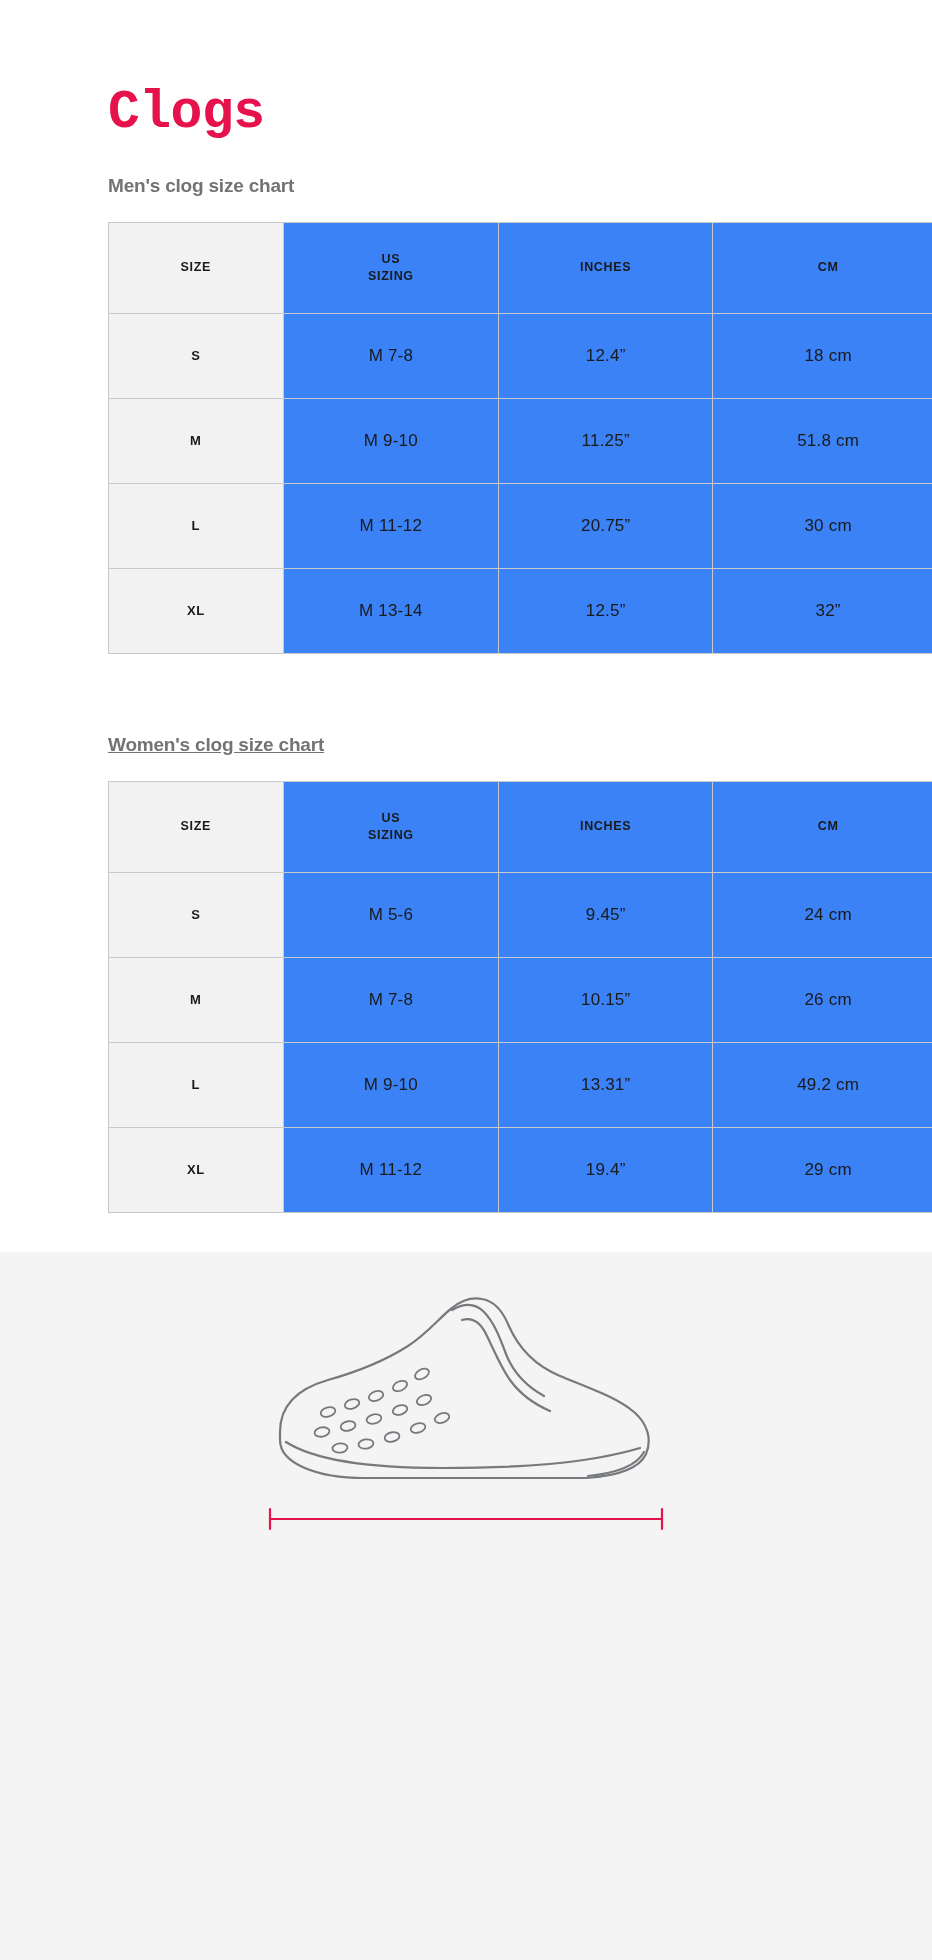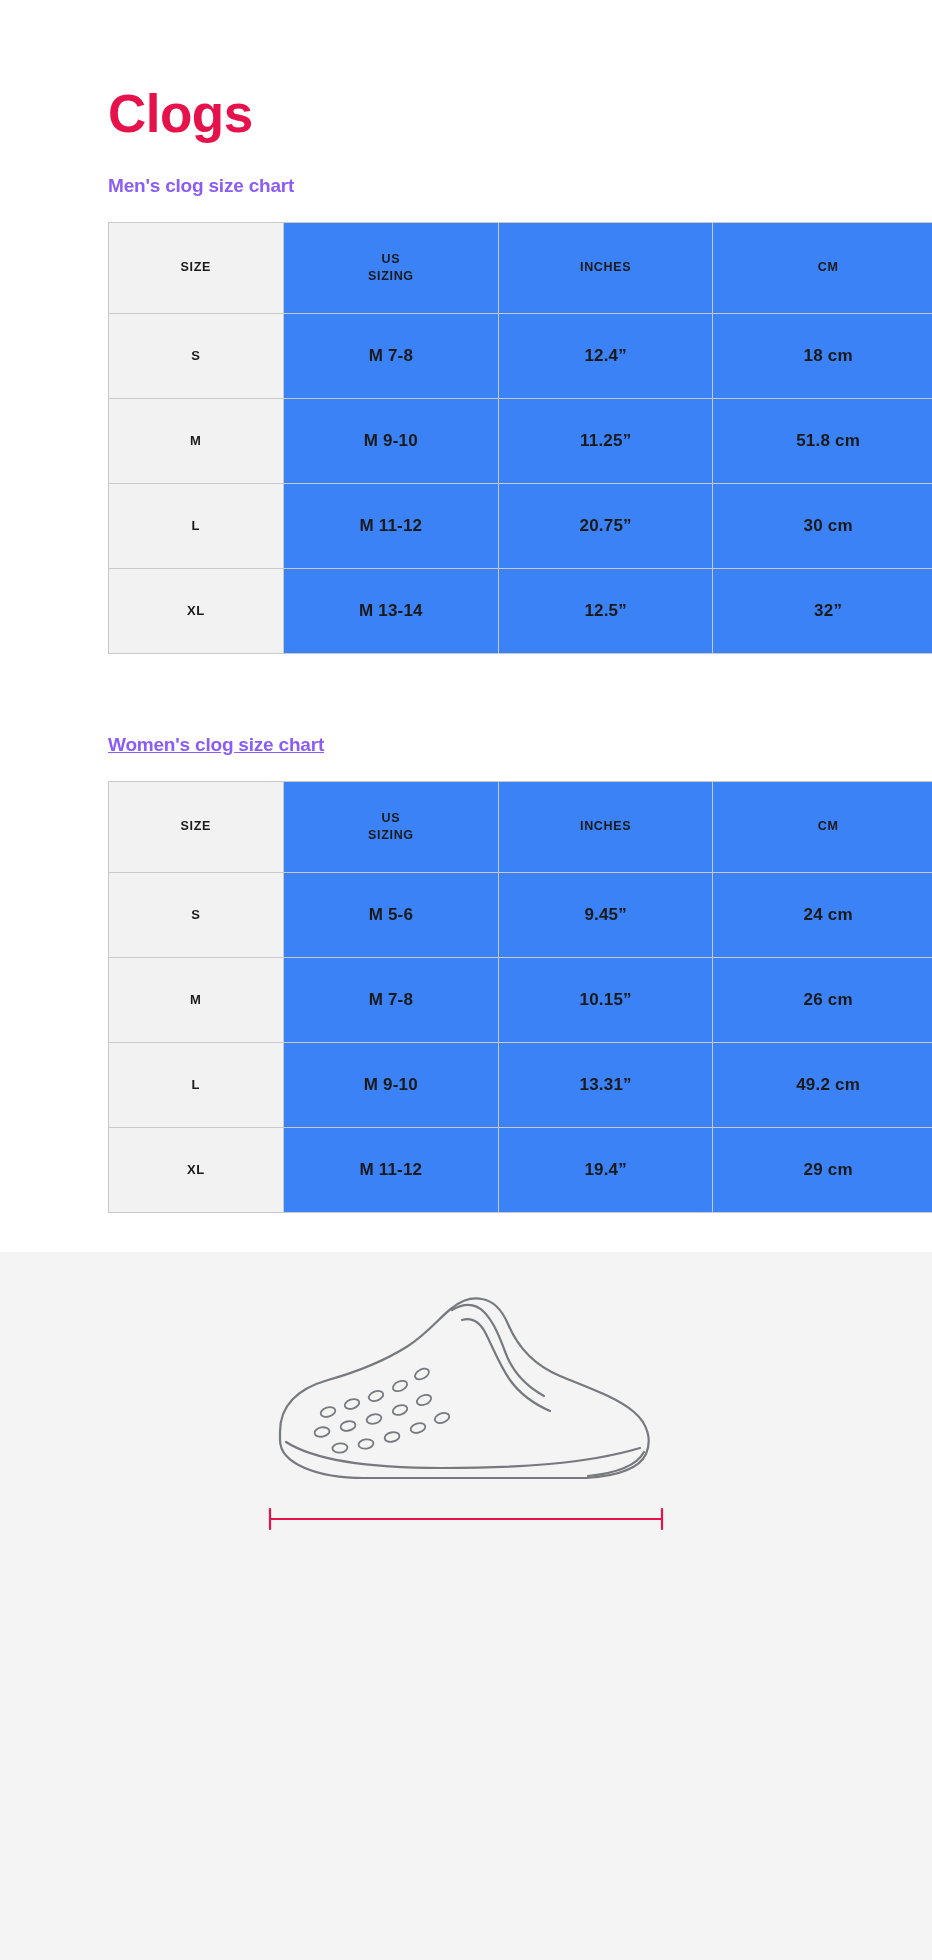--- a/index.html
+++ b/index.html
@@ -38,7 +38,7 @@
     font-weight: 700;
     letter-spacing: -0.5px;
     color: #e6124b;
-    font-family: Liberation Sans, sans-serif;
+    font-family: Liberation Mono, monospace;
   }
 
   .section-title {

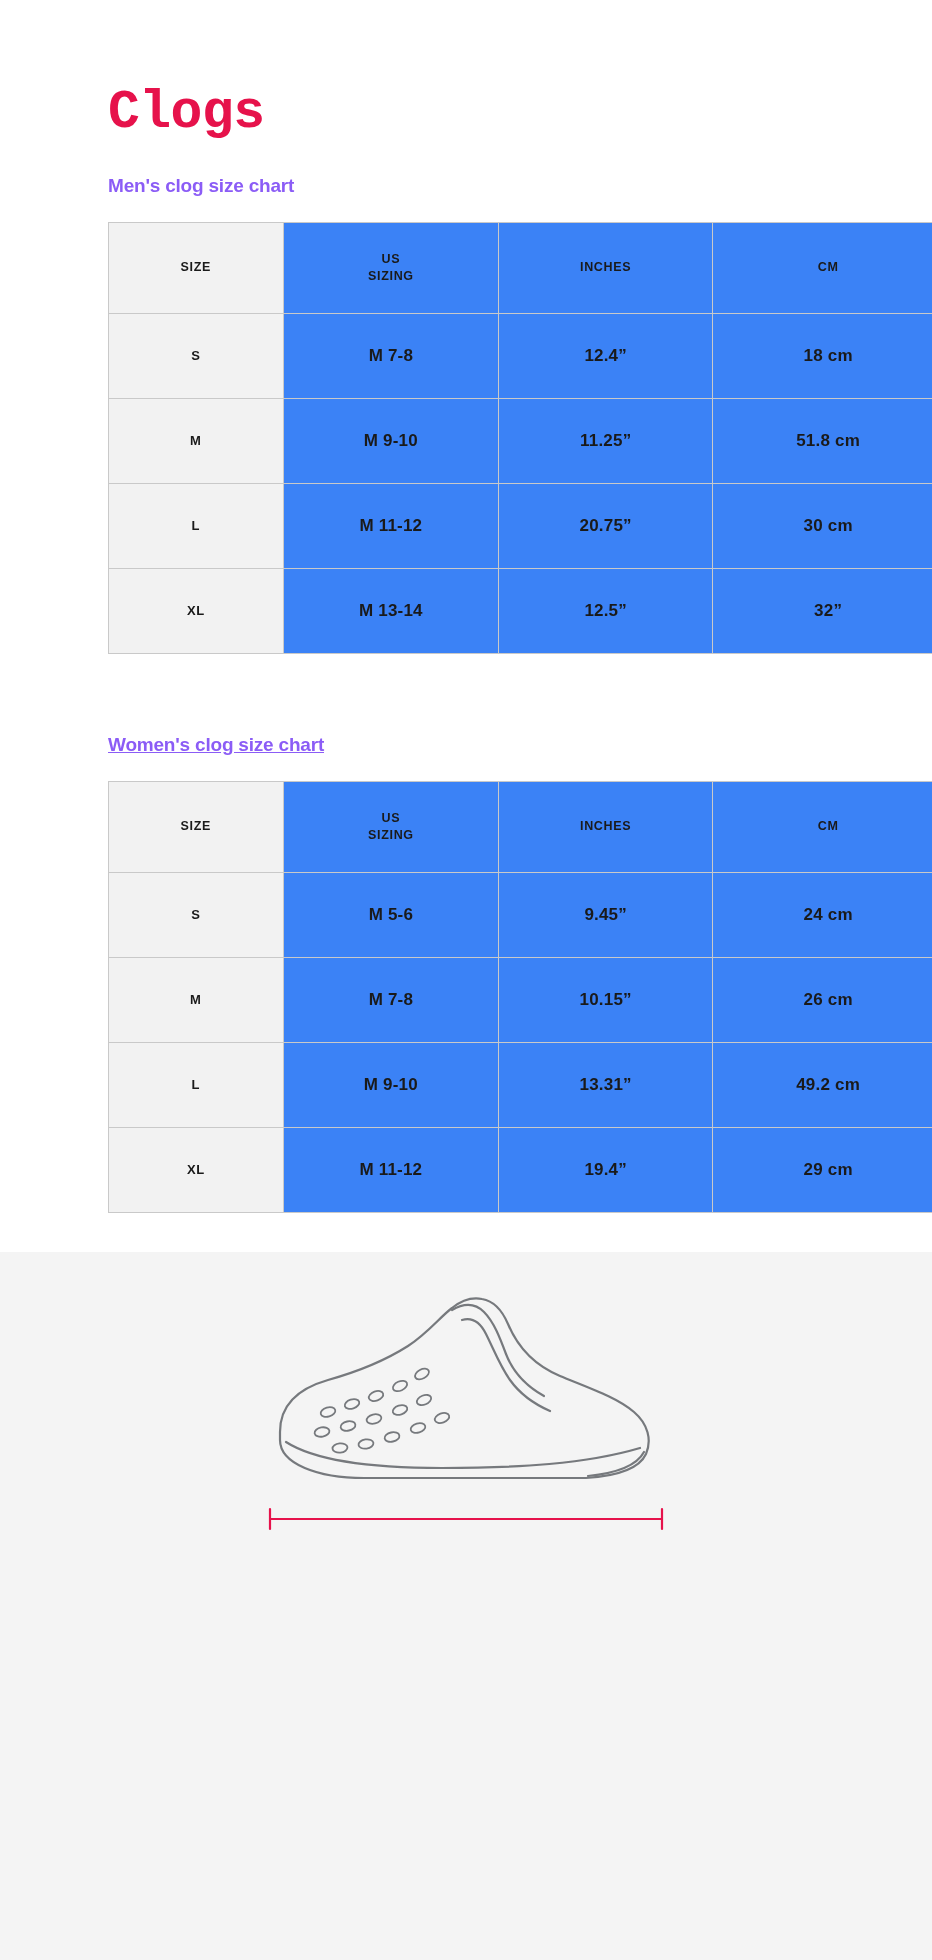--- a/index.html
+++ b/index.html
@@ -44,7 +44,7 @@
   .section-title {
     font-size: 19px;
     font-weight: 700;
-    color: #8b5cf6;
+    color: #737373;
     letter-spacing: -0.2px;
     margin: 0;
   }

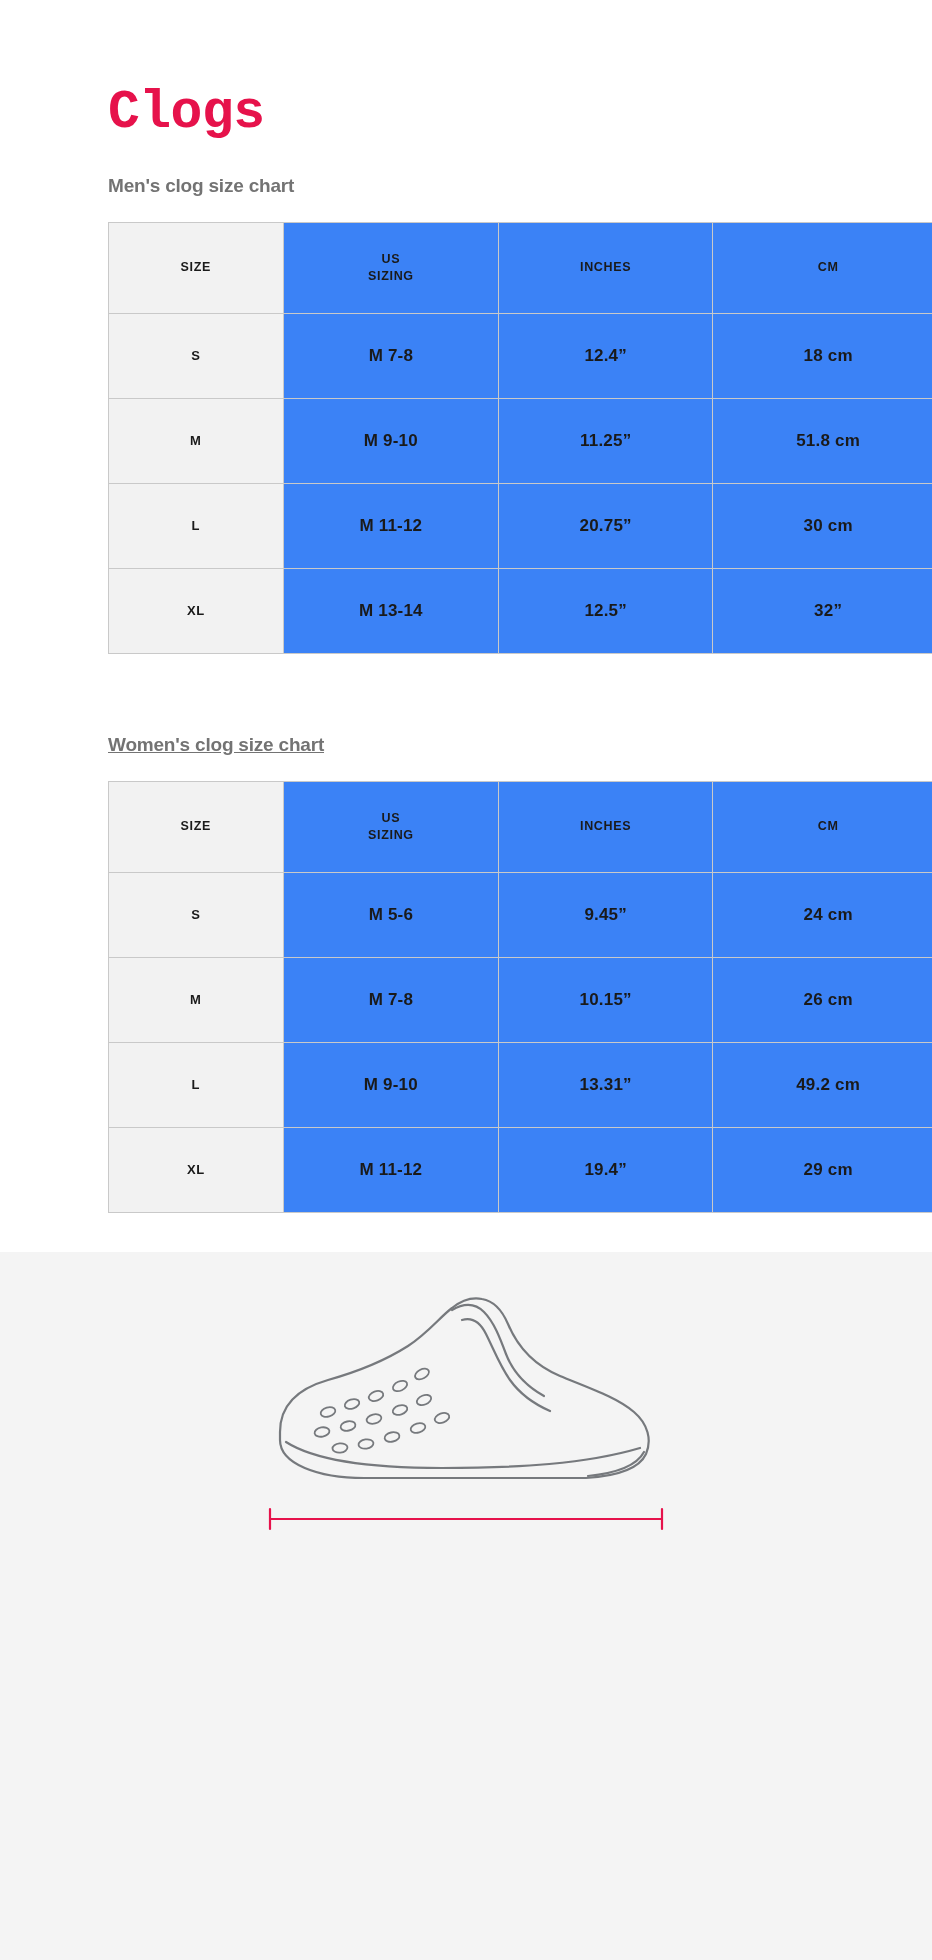--- a/index.html
+++ b/index.html
@@ -92,7 +92,7 @@
   table.size-table tbody td {
     height: 85px;
     font-size: 17px;
-    font-weight: 700;
+    font-weight: 400;
     color: #1a1a1a;
     letter-spacing: 0.2px;
   }

